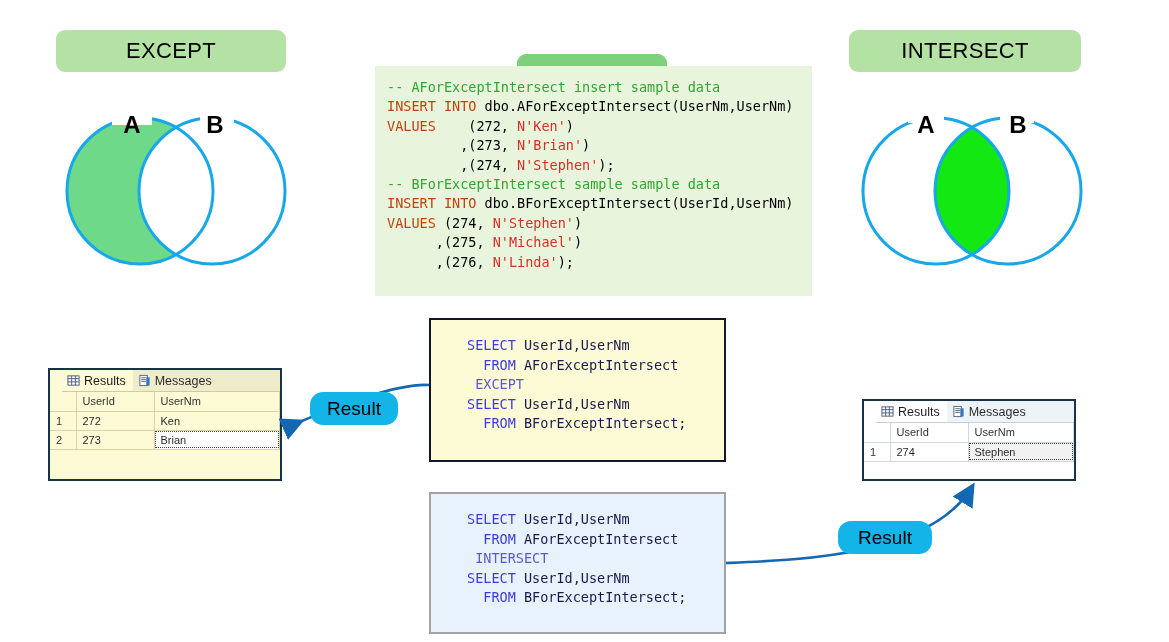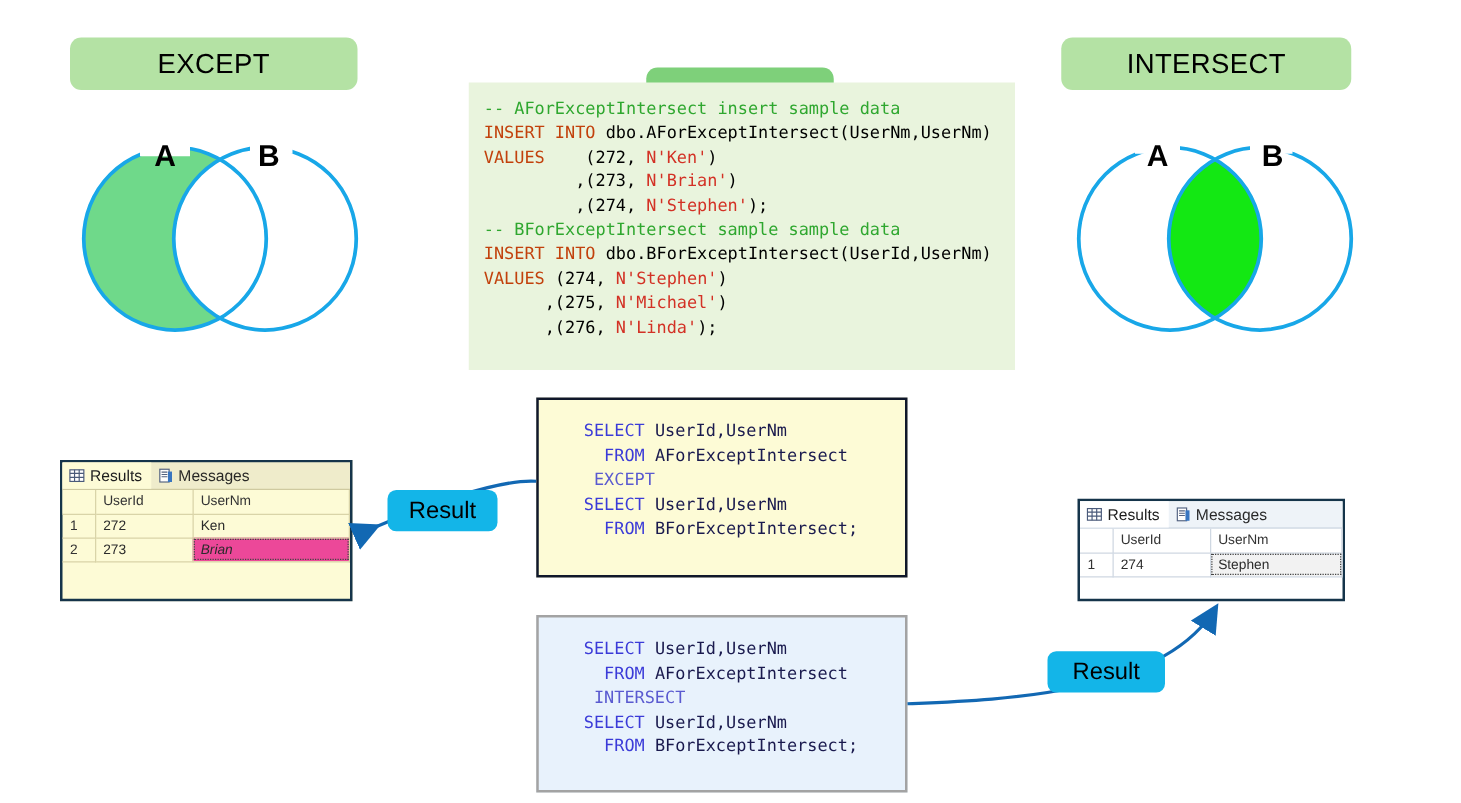--- a/index.html
+++ b/index.html
@@ -76,7 +76,7 @@
 
   
   .grid{box-sizing:border-box;border:2px solid #15344a;}
-  .gridtabs{display:flex;align-items:flex-start;height:21px;}
+  .gridtabs{display:flex;align-items:flex-start;height:21px;margin-left:12px;}
   .gtab{
     display:flex;align-items:center;gap:4px;
     font-size:12.5px;color:#1d1d1d;padding:0 7px 0 5px;height:21px;

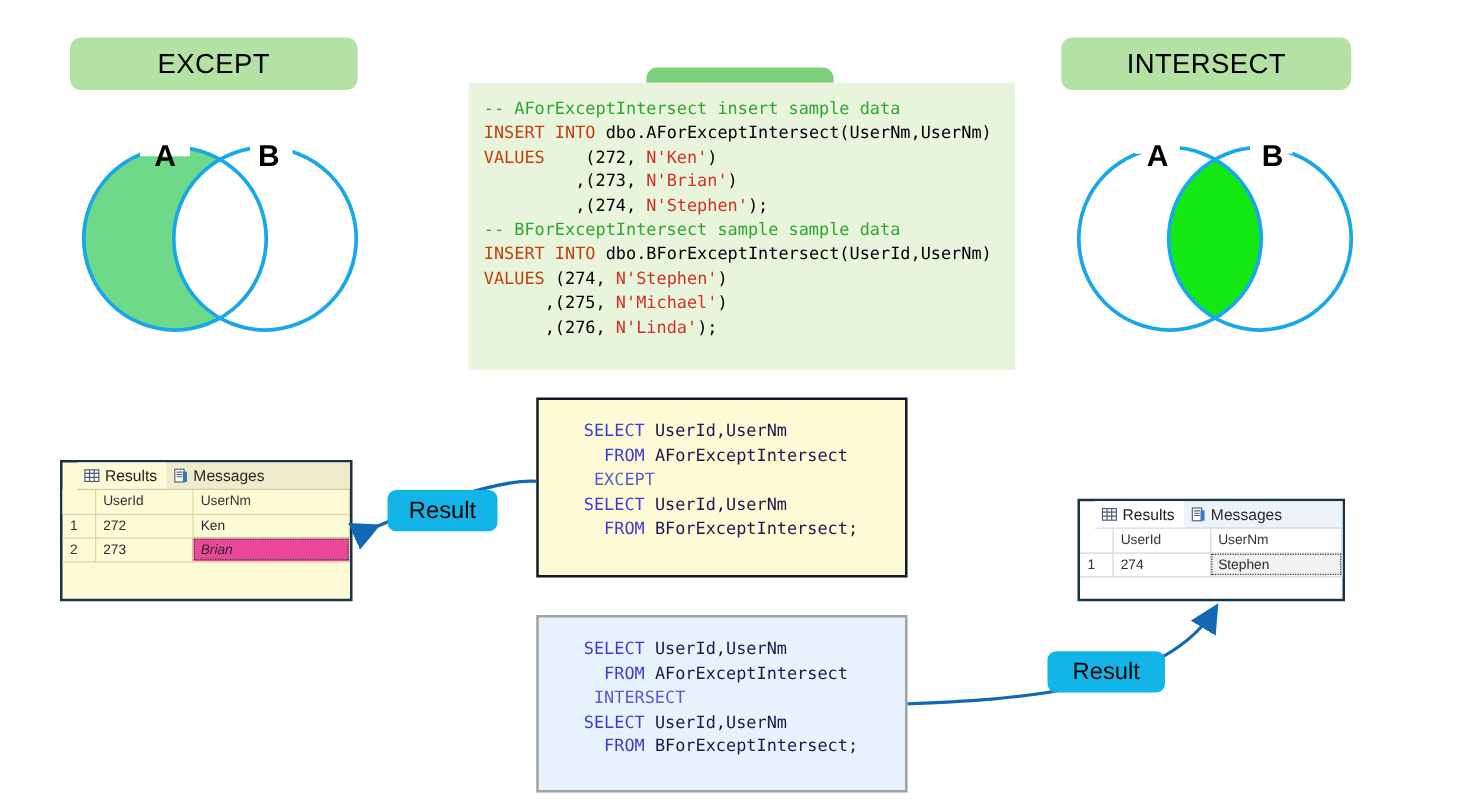--- a/index.html
+++ b/index.html
@@ -68,7 +68,7 @@
   
   .resultpill{
     display:flex;align-items:center;justify-content:center;
-    background:#13b5e8;color:#000;border-radius:7px;
+    background:#13b5e8;color:#000;border-radius:13px;
     font-size:19px;z-index:6;
   }
   #result-left{left:310px;top:392px;width:88px;height:33px;}

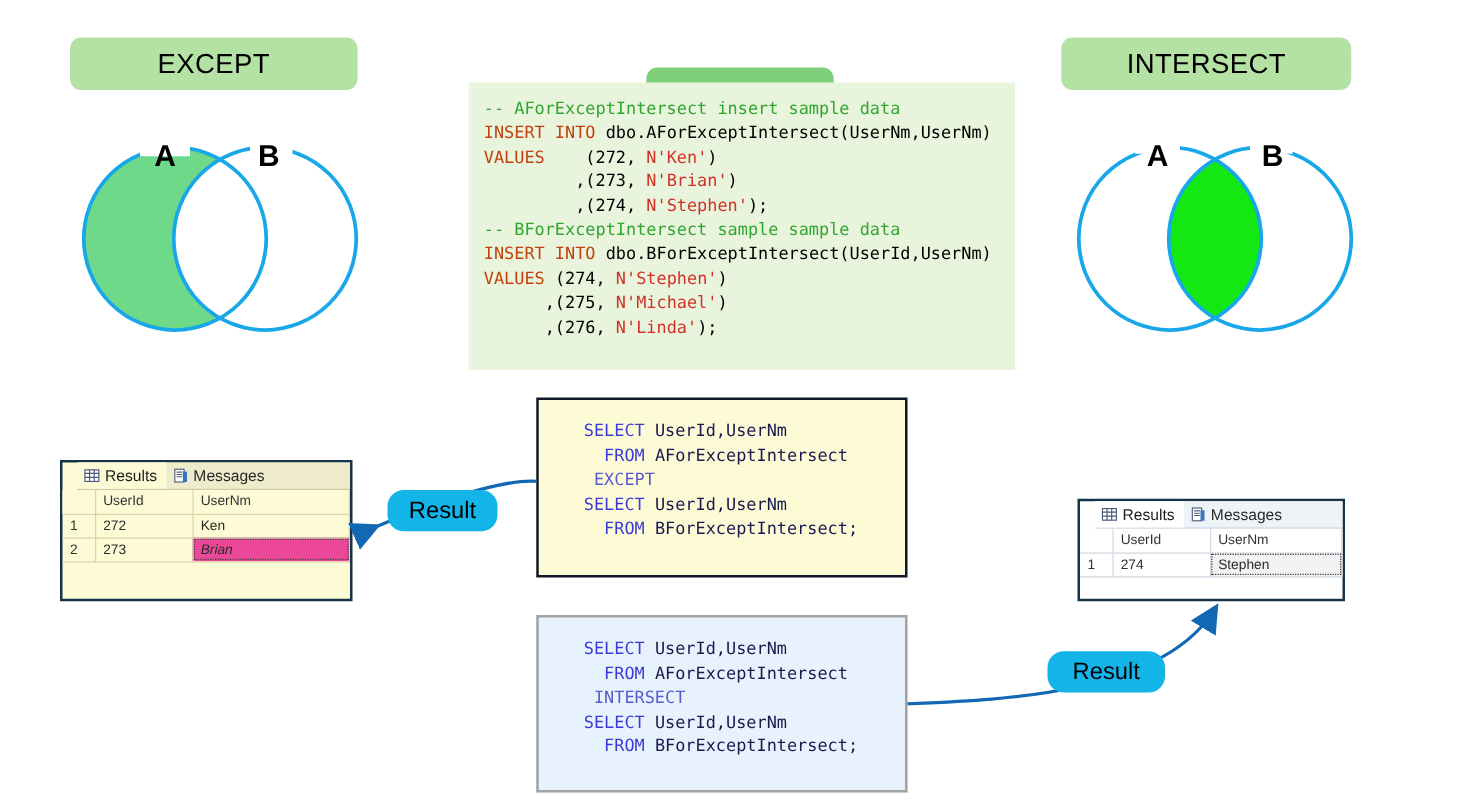--- a/index.html
+++ b/index.html
@@ -99,7 +99,7 @@
   #grid-except .gtab.active{background:#fdfbd6;}
   #grid-except .gridtable td,#grid-except .gridtable th{border:1px solid #d9d4a8;border-top:none;border-left:none;}
   #grid-except .hdr td{background:#fdfbd6;color:#333;}
-  #grid-except .sel{background:#ec4899;outline:1px dotted #444;outline-offset:-2px;font-style:italic;}
+  #grid-except .sel{background:#ffffff;outline:1px dotted #444;outline-offset:-2px;}
 
   
   #grid-intersect{left:862px;top:399px;width:214px;height:82px;background:#ffffff;}

